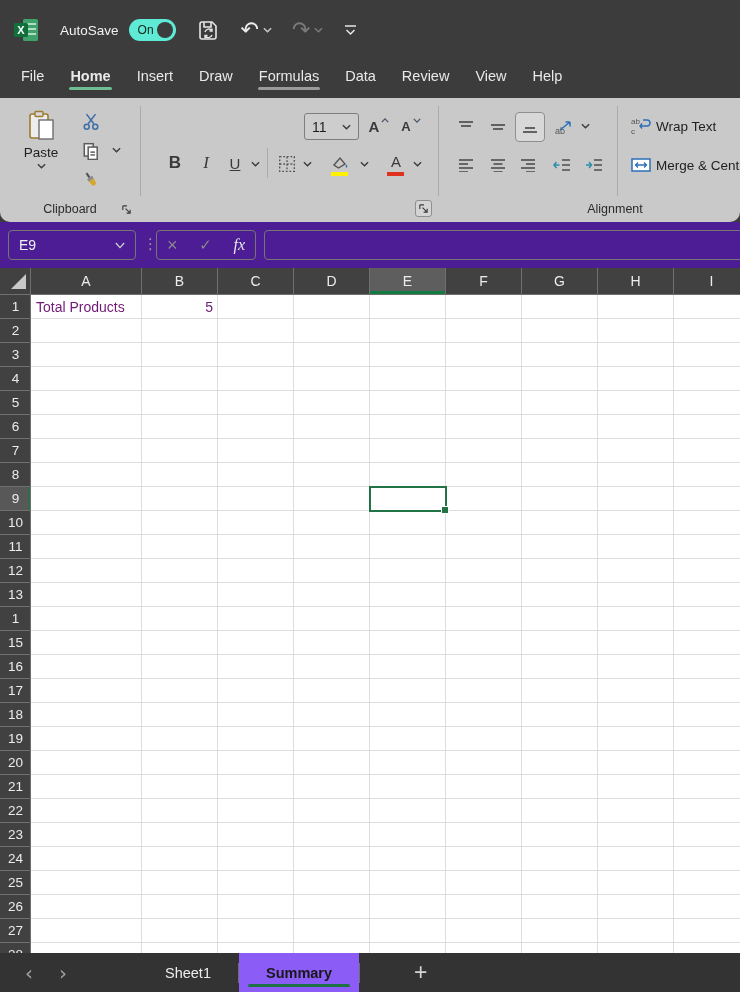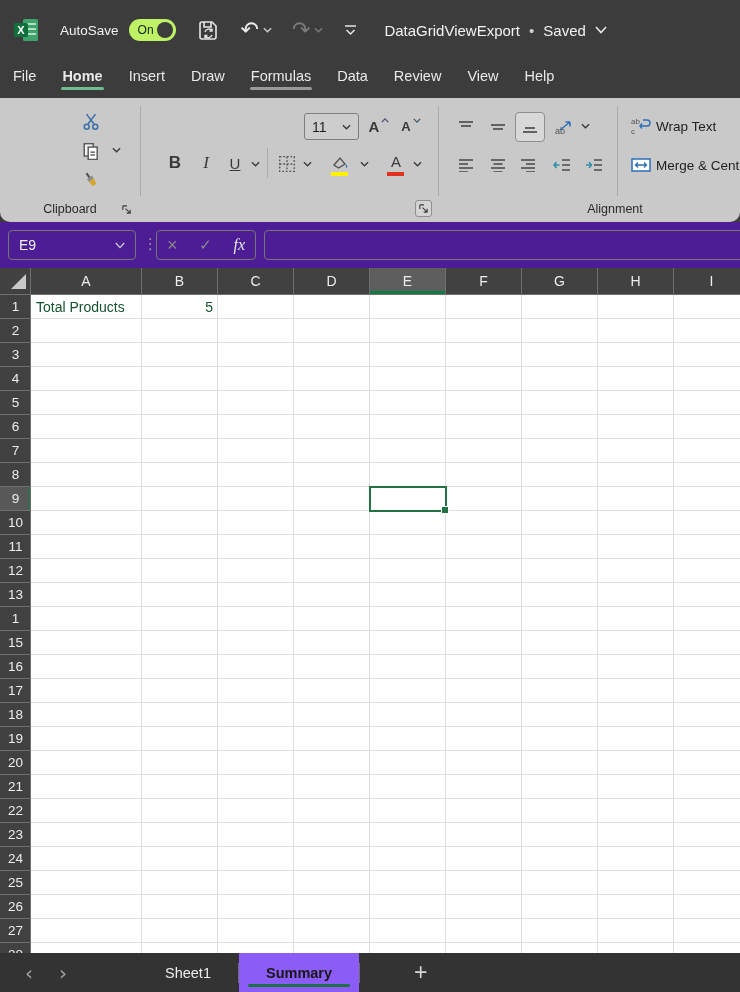--- a/index.html
+++ b/index.html
@@ -10,7 +10,7 @@
   .titlebar{position:absolute;top:0;left:0;width:740px;height:60px;display:flex;align-items:center;background:#3C3C3C}
   .logo{margin-left:13px}
   .autosave-label{color:#F2F2F2;font-size:13.5px;margin-left:20px}
-  .toggle{width:47px;height:22px;border-radius:11px;background:#bef264;margin-left:10px;position:relative;display:flex;align-items:center;cursor:pointer}
+  .toggle{width:47px;height:22px;border-radius:11px;background:#5eead4;margin-left:10px;position:relative;display:flex;align-items:center;cursor:pointer}
   .toggle .on{font-size:12px;color:#14251A;margin-left:9px}
   .toggle .knob{position:absolute;right:3px;width:16px;height:16px;border-radius:50%;background:#3C3C3C}
   .tb-btn{margin-left:20px;display:flex;align-items:center}

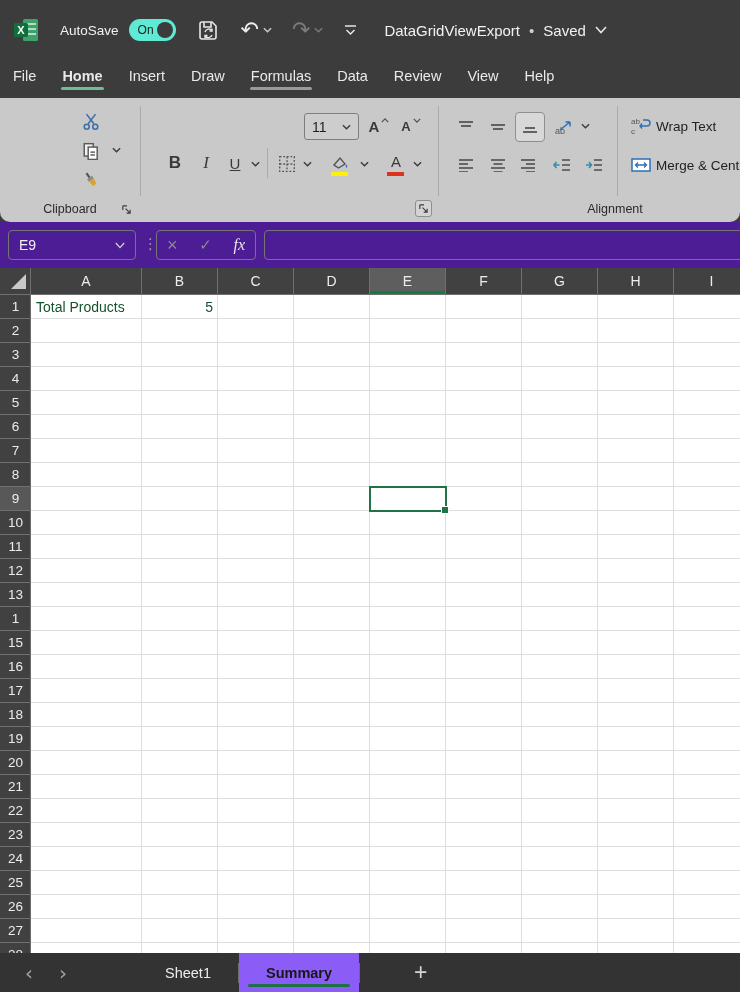--- a/index.html
+++ b/index.html
@@ -137,14 +137,6 @@
         <path d="M3.5 6 L7.5 10 L11.5 6"></path>
     </svg>
   </span>
-  <div class="doc-title">
-    <span>DataGridViewExport</span>
-    <span class="dot">•</span>
-    <span>Saved</span>
-    <svg width="12" height="8" viewBox="0 0 12 8" fill="none" stroke="#E6E6E6" stroke-width="1.6">
-        <path d="M1 1 L6 6.5 L11 1"></path>
-      </svg>
-  </div>
 </div>
 
 <nav class="menubar" id="menu-items">

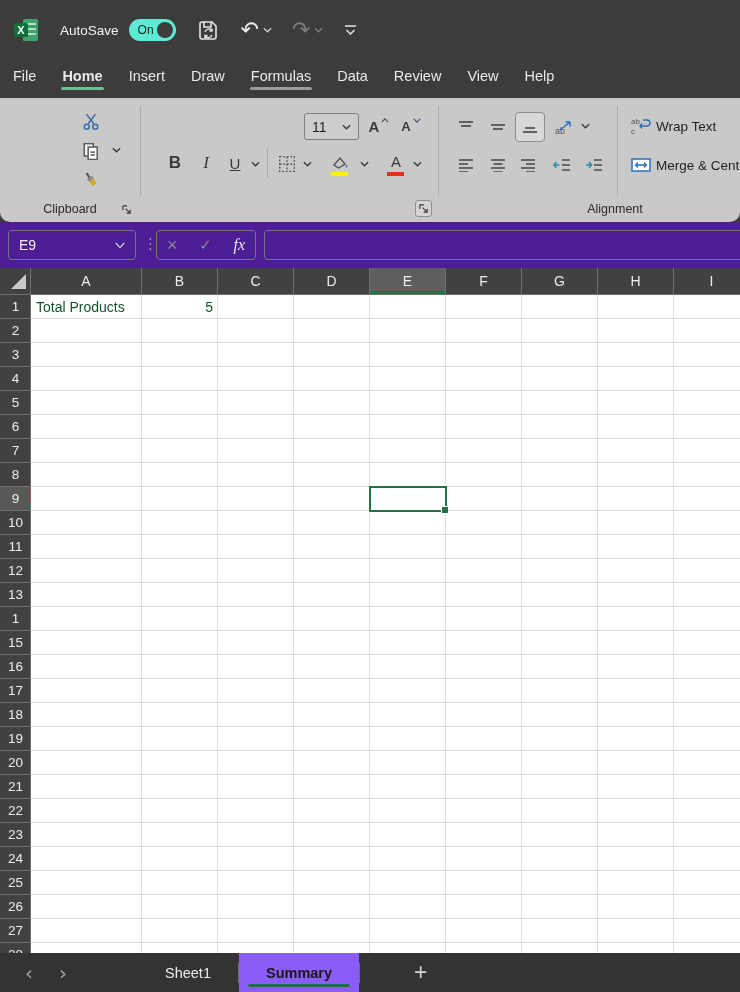--- a/index.html
+++ b/index.html
@@ -21,7 +21,7 @@
   .doc-title .dot{color:#CFCFCF}
 
   
-  .menubar{position:absolute;top:60px;left:0;width:740px;height:38px;display:flex;align-items:flex-start;padding-left:0;box-sizing:border-box}
+  .menubar{position:absolute;top:60px;left:0;width:740px;height:38px;display:flex;align-items:flex-start;padding-left:8px;box-sizing:border-box}
   .menu-item{color:#E9E9E9;font-size:14.5px;padding:8px 13px 10px;position:relative;cursor:pointer;white-space:nowrap}
   .menu-item.active{font-weight:600}
   .menu-item.active::after{content:"";position:absolute;left:12px;right:12px;bottom:4px;height:3px;border-radius:2px;background:#6FBE93}

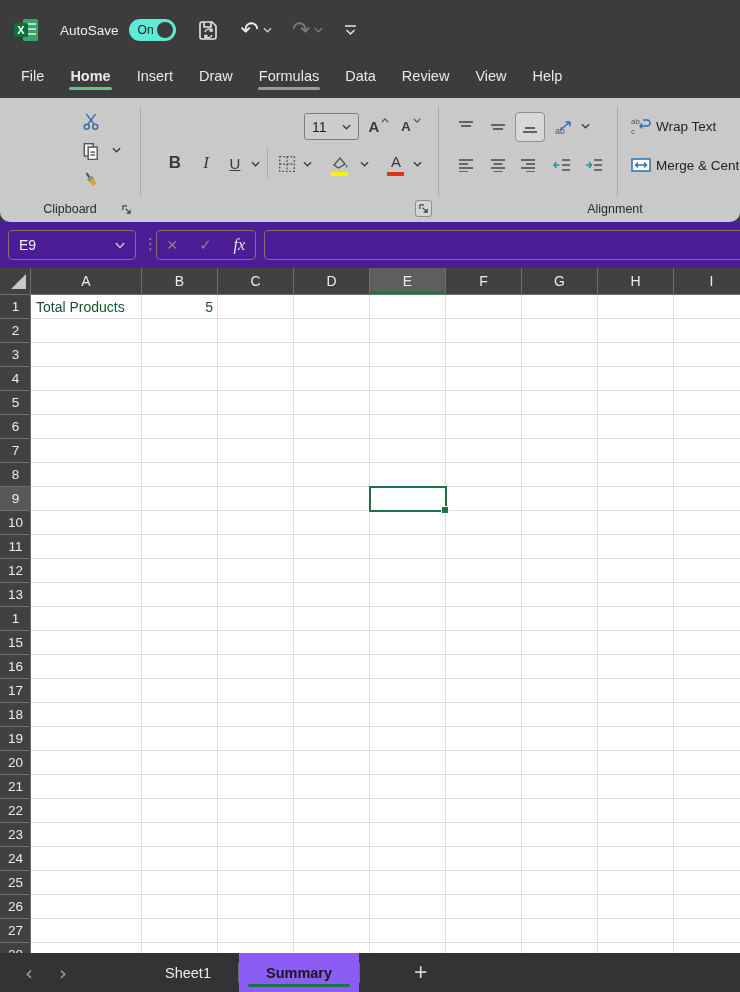--- a/index.html
+++ b/index.html
@@ -154,6 +154,17 @@
 <div class="ribbon">
 
   <div class="rgroup g-clip">
+    <div class="paste">
+      <svg width="30" height="32" viewBox="0 0 30 32" style="margin:0 auto">
+        <rect x="4" y="4" width="18" height="24" rx="2" fill="#EDEDED" stroke="#9C7C2D" stroke-width="1.6"></rect>
+        <rect x="9" y="1.5" width="8" height="5" rx="1" fill="#D9D9D9" stroke="#9C7C2D" stroke-width="1.4"></rect>
+        <rect x="13" y="10" width="14" height="19" fill="#FFFFFF" stroke="#6E6E6E" stroke-width="1.4"></rect>
+      </svg>
+      <div class="lbl">Paste</div>
+      <svg width="9" height="6" viewBox="0 0 10 6" fill="none" stroke="#3A3A3A" stroke-width="1.5" style="margin:3px auto 0">
+          <path d="M1 1 L5 5 L9 1"></path>
+        </svg>
+    </div>
     <div class="ricon" style="left:80px;top:13px;width:22px;height:22px">
       <svg width="18" height="18" viewBox="0 0 16 16" fill="none" stroke="#3F6FA8" stroke-width="1.4">
         <line x1="4" y1="1" x2="10.5" y2="9.5"></line>

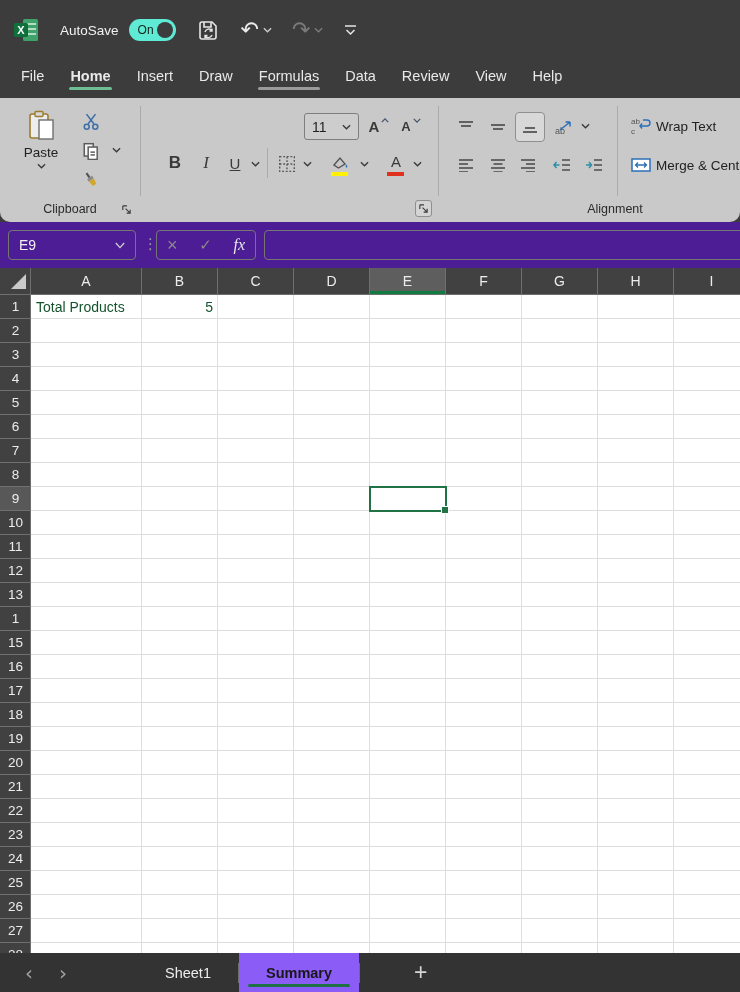--- a/index.html
+++ b/index.html
@@ -74,7 +74,7 @@
   .cells{position:absolute;top:27px;left:31px;width:709px;height:658px;background:#fff;overflow:hidden}
   .hlines{position:absolute;top:0;left:0;width:720px;height:672px;background:repeating-linear-gradient(to bottom,transparent 0 23px,#DEDEDE 23px 24px)}
   .colstripe{position:absolute;top:0;height:672px;border-right:1px solid #DEDEDE;box-sizing:border-box}
-  .cellval{position:absolute;height:24px;line-height:24px;font-size:14px;color:#14532d;padding:0 5px;box-sizing:border-box;white-space:nowrap}
+  .cellval{position:absolute;height:24px;line-height:24px;font-size:14px;color:#701a75;padding:0 5px;box-sizing:border-box;white-space:nowrap}
   .selection{position:absolute;border:2px solid #217346;box-sizing:border-box;background:transparent}
   .fillhandle{position:absolute;right:-4px;bottom:-4px;width:8px;height:8px;background:#217346;border:1px solid #FFF;box-sizing:border-box}
 

